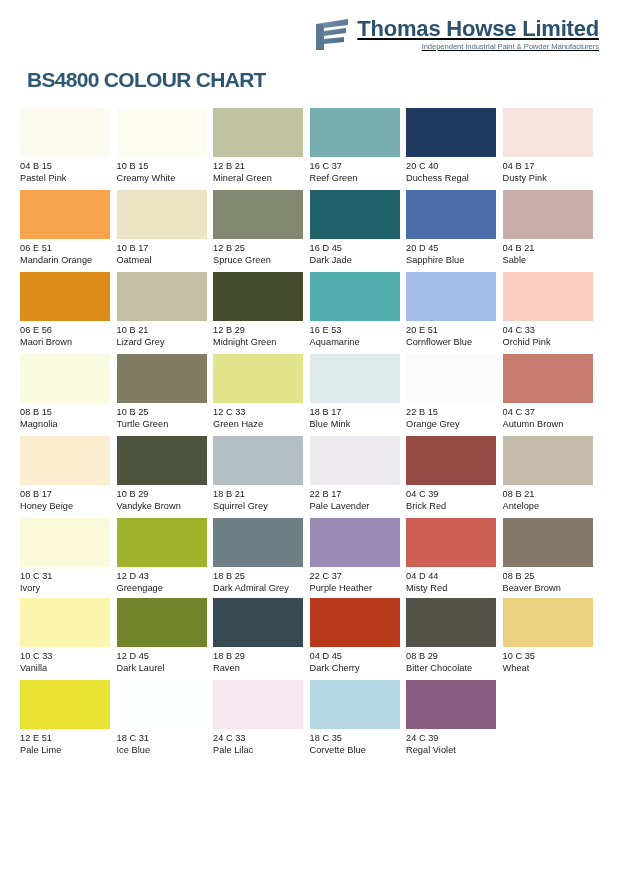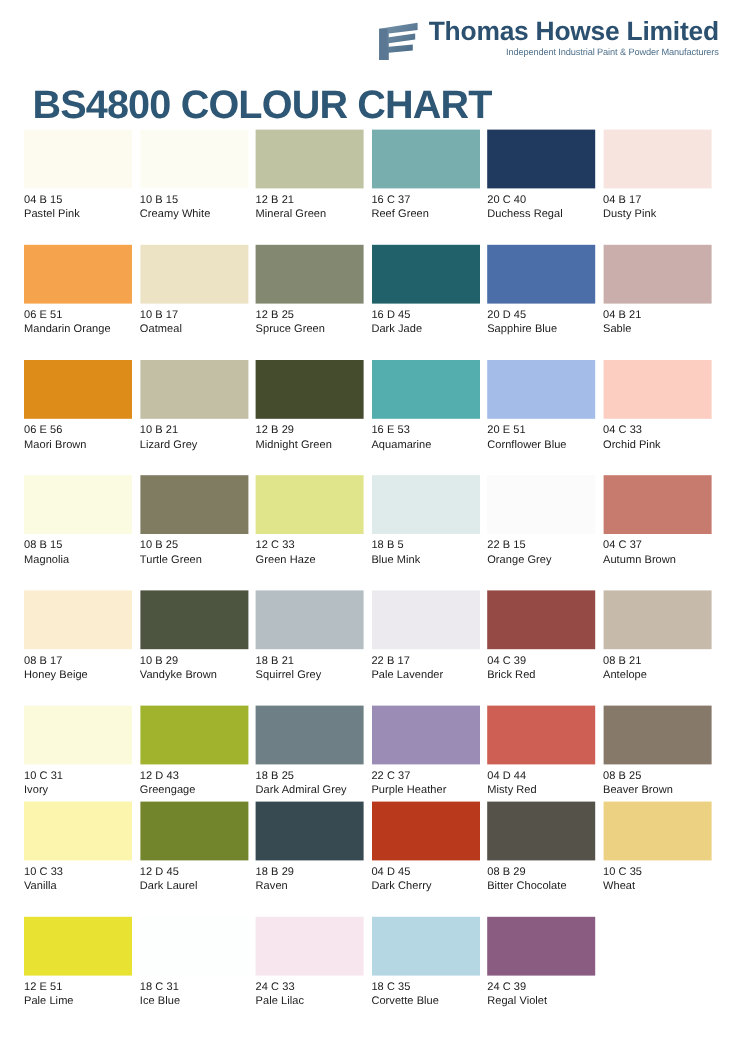--- a/index.html
+++ b/index.html
@@ -18,8 +18,9 @@
     right: 22px;
     top: 14px;
     display: flex;
-    align-items: flex-start;
+    align-items: flex-end;
     gap: 8px;
+    text-decoration: underline;
   }
   .brand-mark { width: 34px; height: 34px; flex: 0 0 34px; margin-top: 3px; }
   .brand-text { text-align: right; }

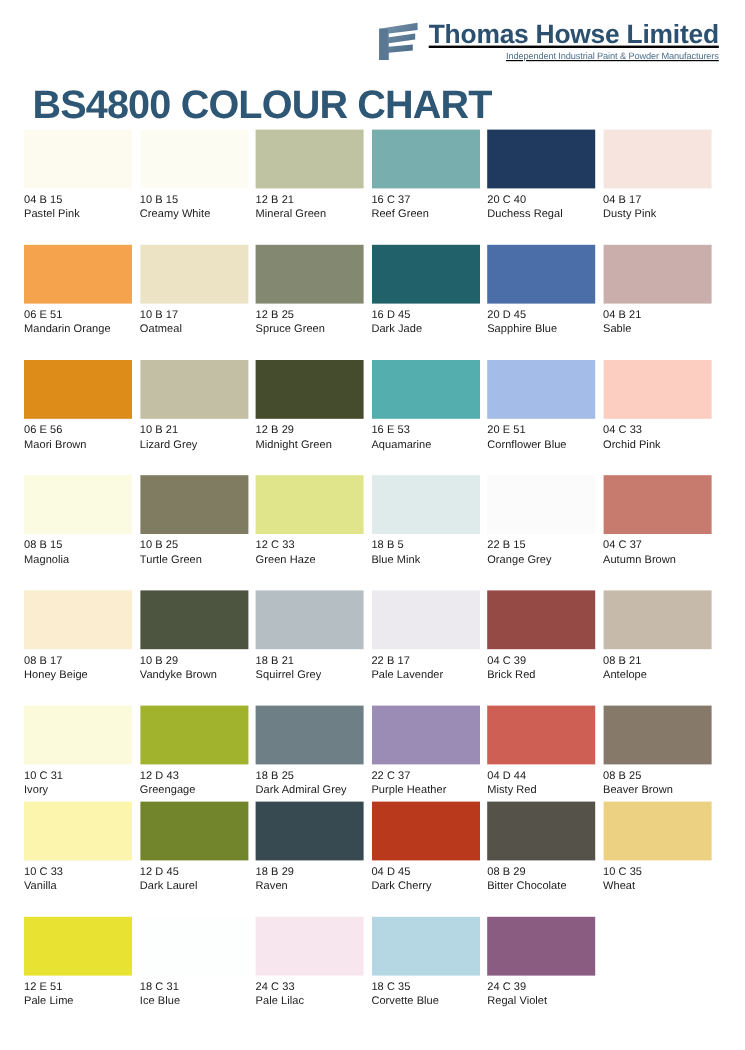--- a/index.html
+++ b/index.html
@@ -44,7 +44,7 @@
     position: absolute;
     left: 27px;
     top: 68px;
-    font-size: 33px;
+    font-size: 21px;
     font-weight: bold;
     color: #2e5675;
     letter-spacing: -0.7px;

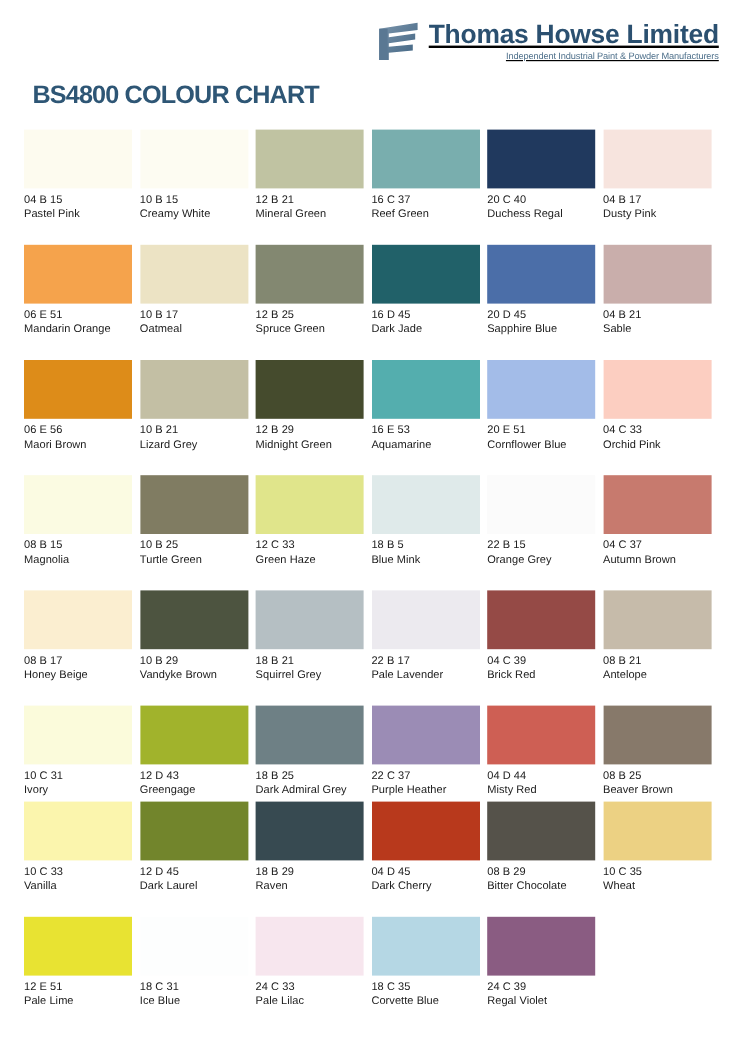--- a/index.html
+++ b/index.html
@@ -64,7 +64,7 @@
   }
   .cell {
     width: 96.5px;
-    height: 96px;
+    height: 82px;
     position: relative;
   }
   .cell.tall { height: 80px; }

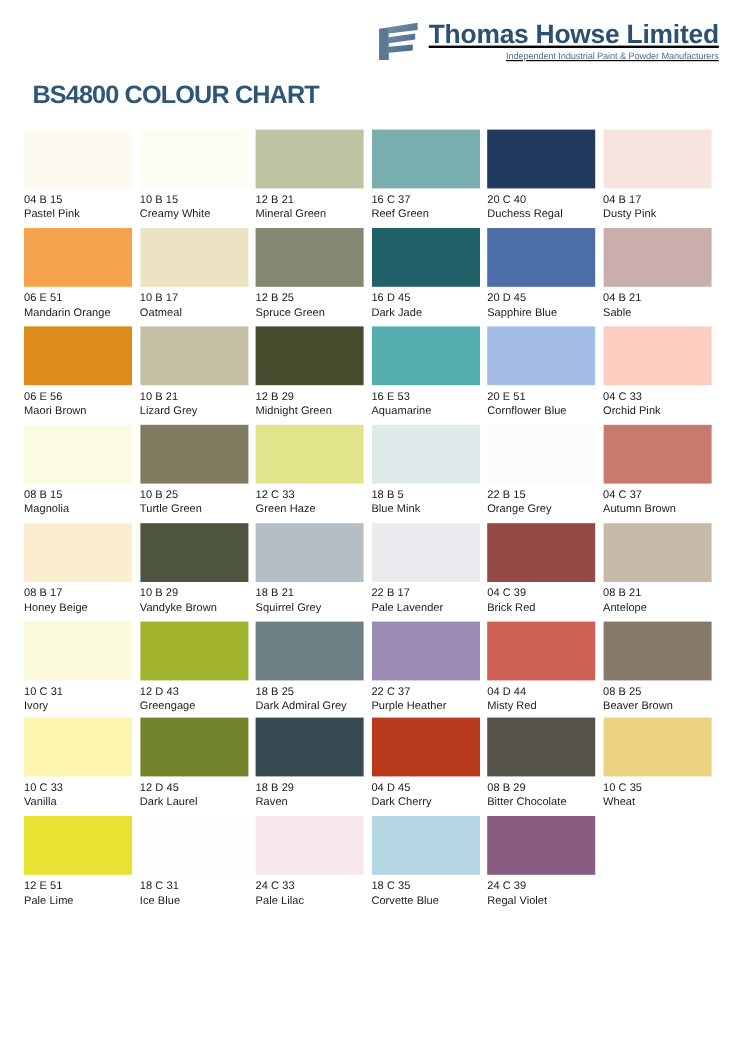--- a/index.html
+++ b/index.html
@@ -215,7 +215,7 @@
       </div>
       <div class="cell">
         <div class="swatch" style="background: rgb(223, 234, 234);"></div>
-        <div class="cell-code">18 B 5</div>
+        <div class="cell-code">18 B 17</div>
         <div class="cell-name">Blue Mink</div>
       </div>
       <div class="cell">

